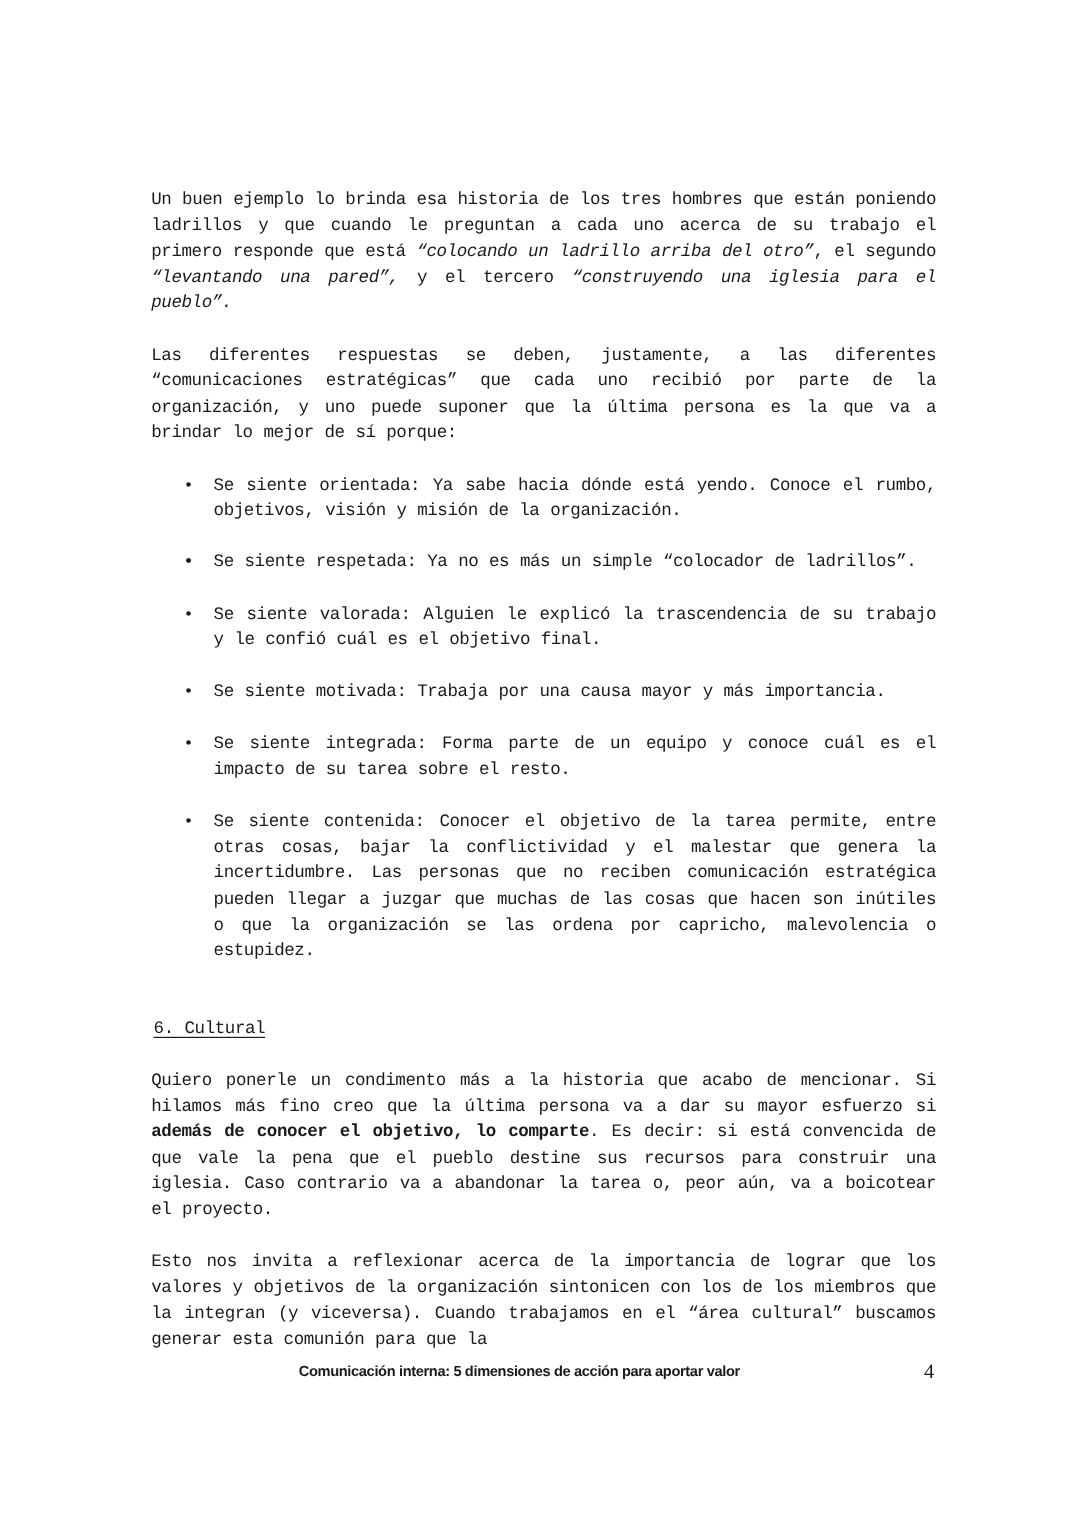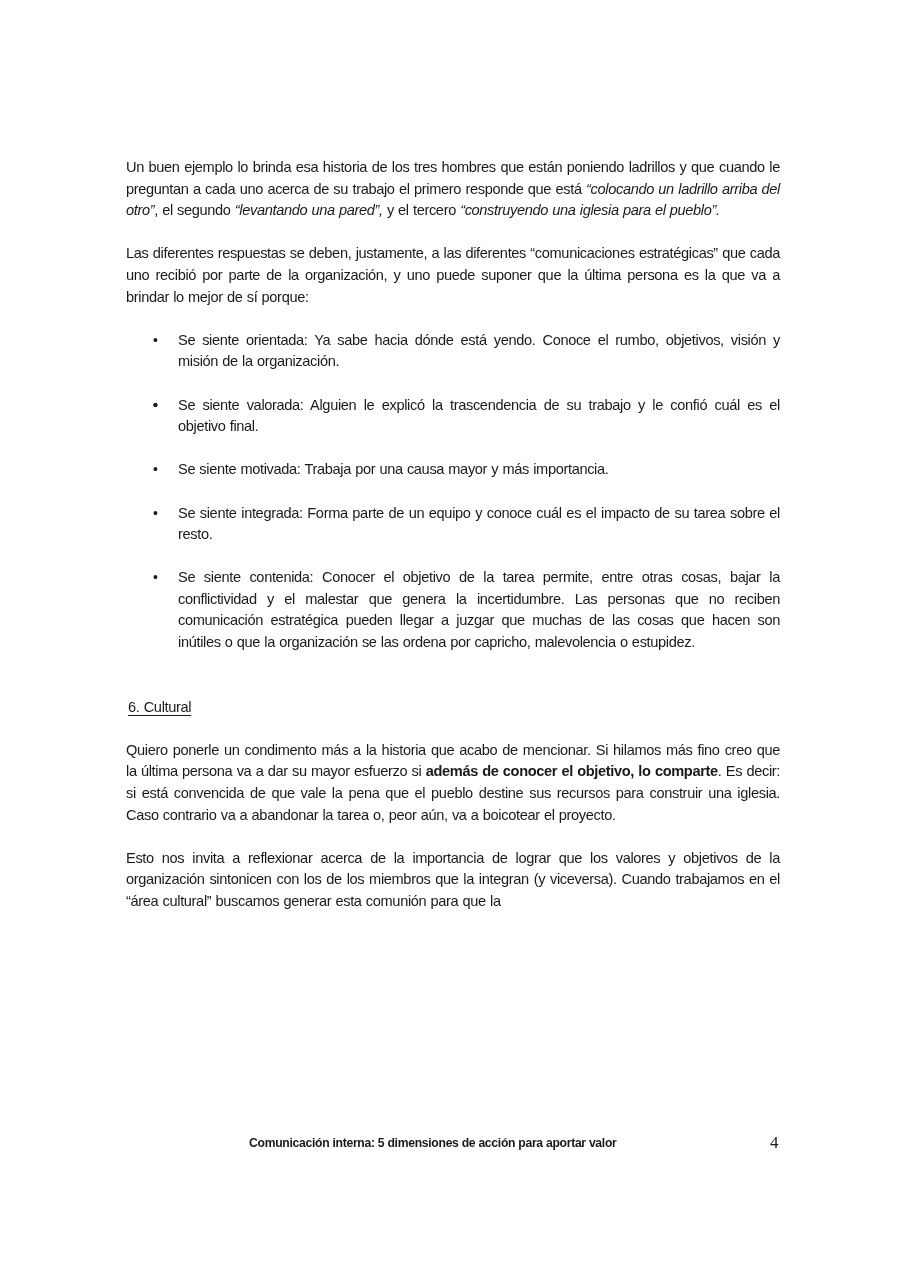--- a/index.html
+++ b/index.html
@@ -6,7 +6,7 @@
   body { width: 905px; height: 1280px; position: relative; overflow: hidden; }
   .page {
     position: absolute; left: 126px; top: 157px; width: 654px;
-    font-family: Liberation Sans, sans-serif;
+    font-family: Liberation Mono, monospace;
     font-size: 14.6px; line-height: 21.6px; color: #1a1a1a;
     letter-spacing: -0.35px; word-spacing: 0.5px;
   }

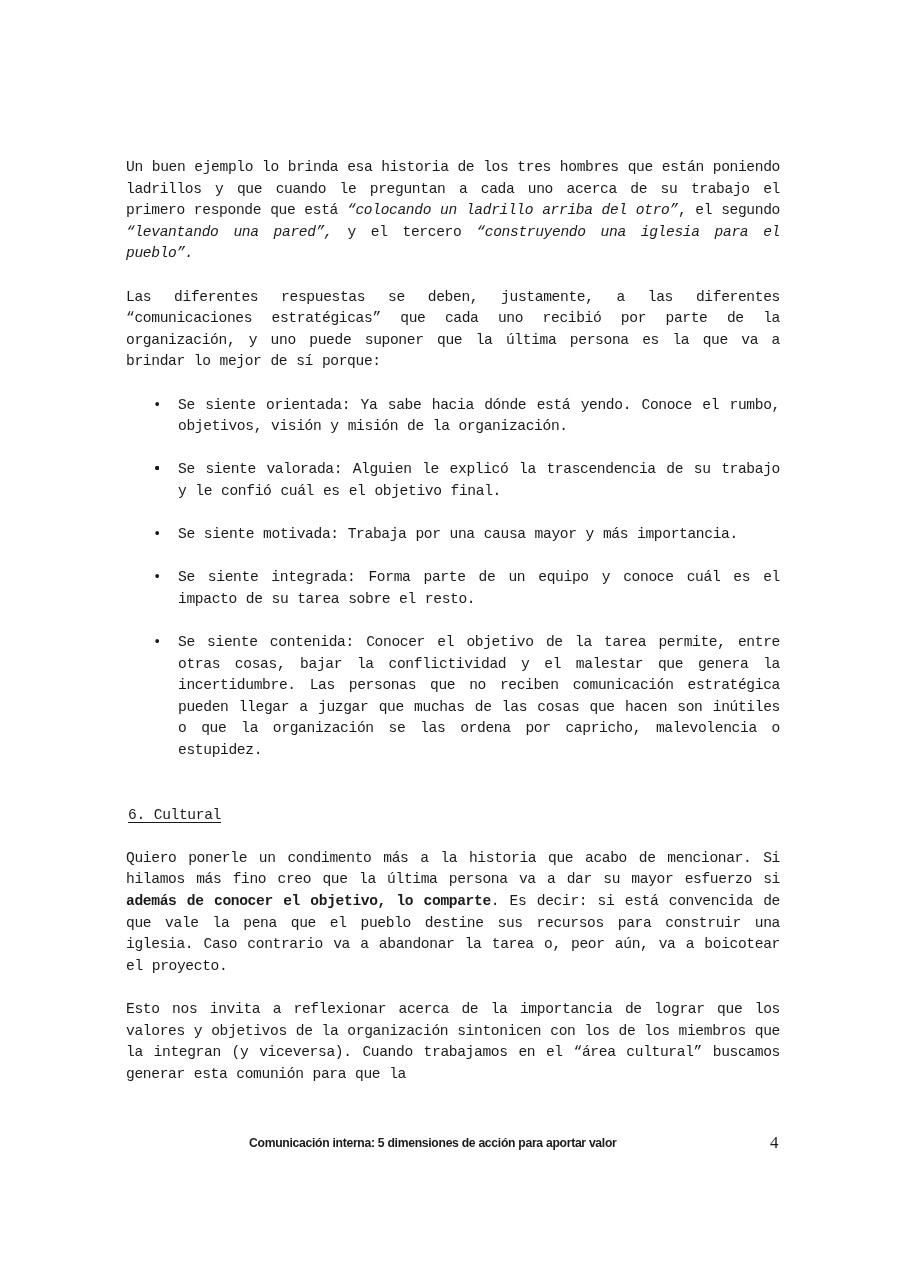--- a/index.html
+++ b/index.html
@@ -39,7 +39,7 @@
   <ul>
     <li><span class="bullet">•</span><span>Se siente orientada: Ya sabe hacia dónde está yendo. Conoce el rumbo, objetivos, visión y misión de la organización.</span></li>
     <li><span class="bullet">•</span></li>
-    <li><span class="bullet">•</span></li>
+    <li><span class="bullet">•</span><span>Se siente respetada: Ya no es más un simple “colocador de ladrillos”.</span></li>
     <li><span class="bullet">•</span><span>Se siente valorada: Alguien le explicó la trascendencia de su trabajo y le confió cuál es el objetivo final.</span></li>
     <li><span class="bullet">•</span><span>Se siente motivada: Trabaja por una causa mayor y más importancia.</span></li>
     <li><span class="bullet">•</span><span>Se siente integrada: Forma parte de un equipo y conoce cuál es el impacto de su tarea sobre el resto.</span></li>

